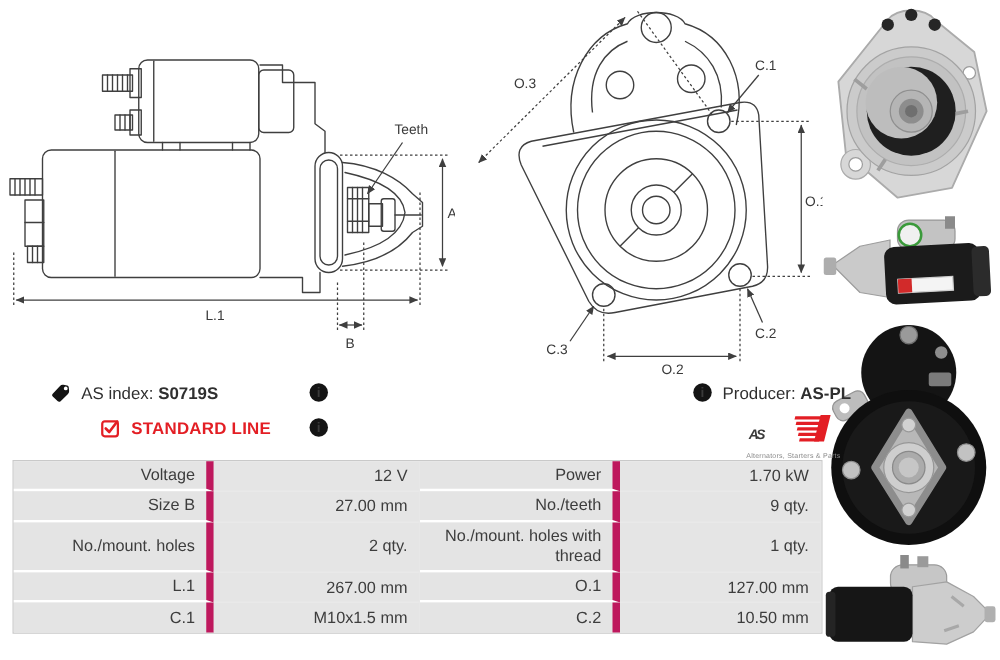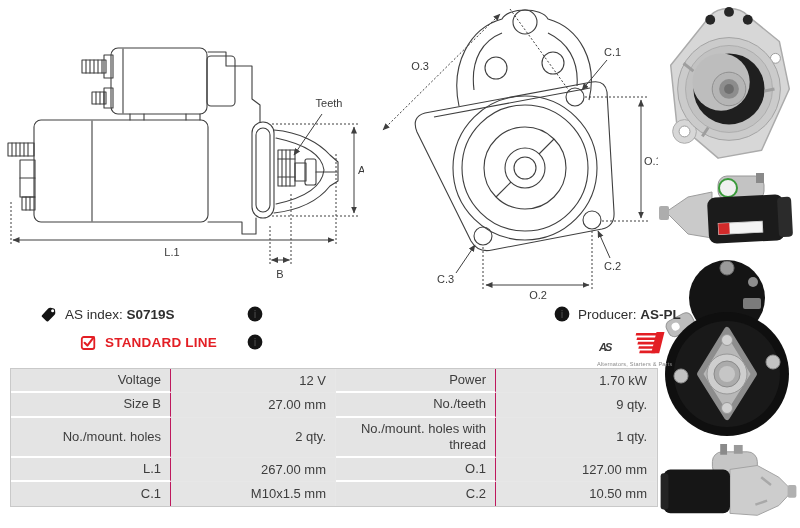--- a/index.html
+++ b/index.html
@@ -33,7 +33,7 @@
   table.spec{position:absolute;left:10px;top:368px;width:646px;border-collapse:separate;border-spacing:0;
     font-size:13px;color:#3d3d3d;border:1px solid #c9c9c9;background:#fff;table-layout:fixed;}
   table.spec td{padding:3px 9px;text-align:right;vertical-align:middle;height:24px;line-height:1.25;}
-  td.lbl{background:#e4e4e4;border-bottom:2px solid #fff;border-right:1px solid #be185d;}
+  td.lbl{background:#e4e4e4;border-bottom:2px solid #fff;border-right:6px solid #be185d;}
   td.val{background:#e5e5e5;border-bottom:1px solid #e7e7e7;border-right:1px solid #e7e7e7;}
   col.c1{width:160px;} col.c2{width:165px;} col.c3{width:160px;} col.c4{width:161px;}
   tr:last-child td{border-bottom:none;}

